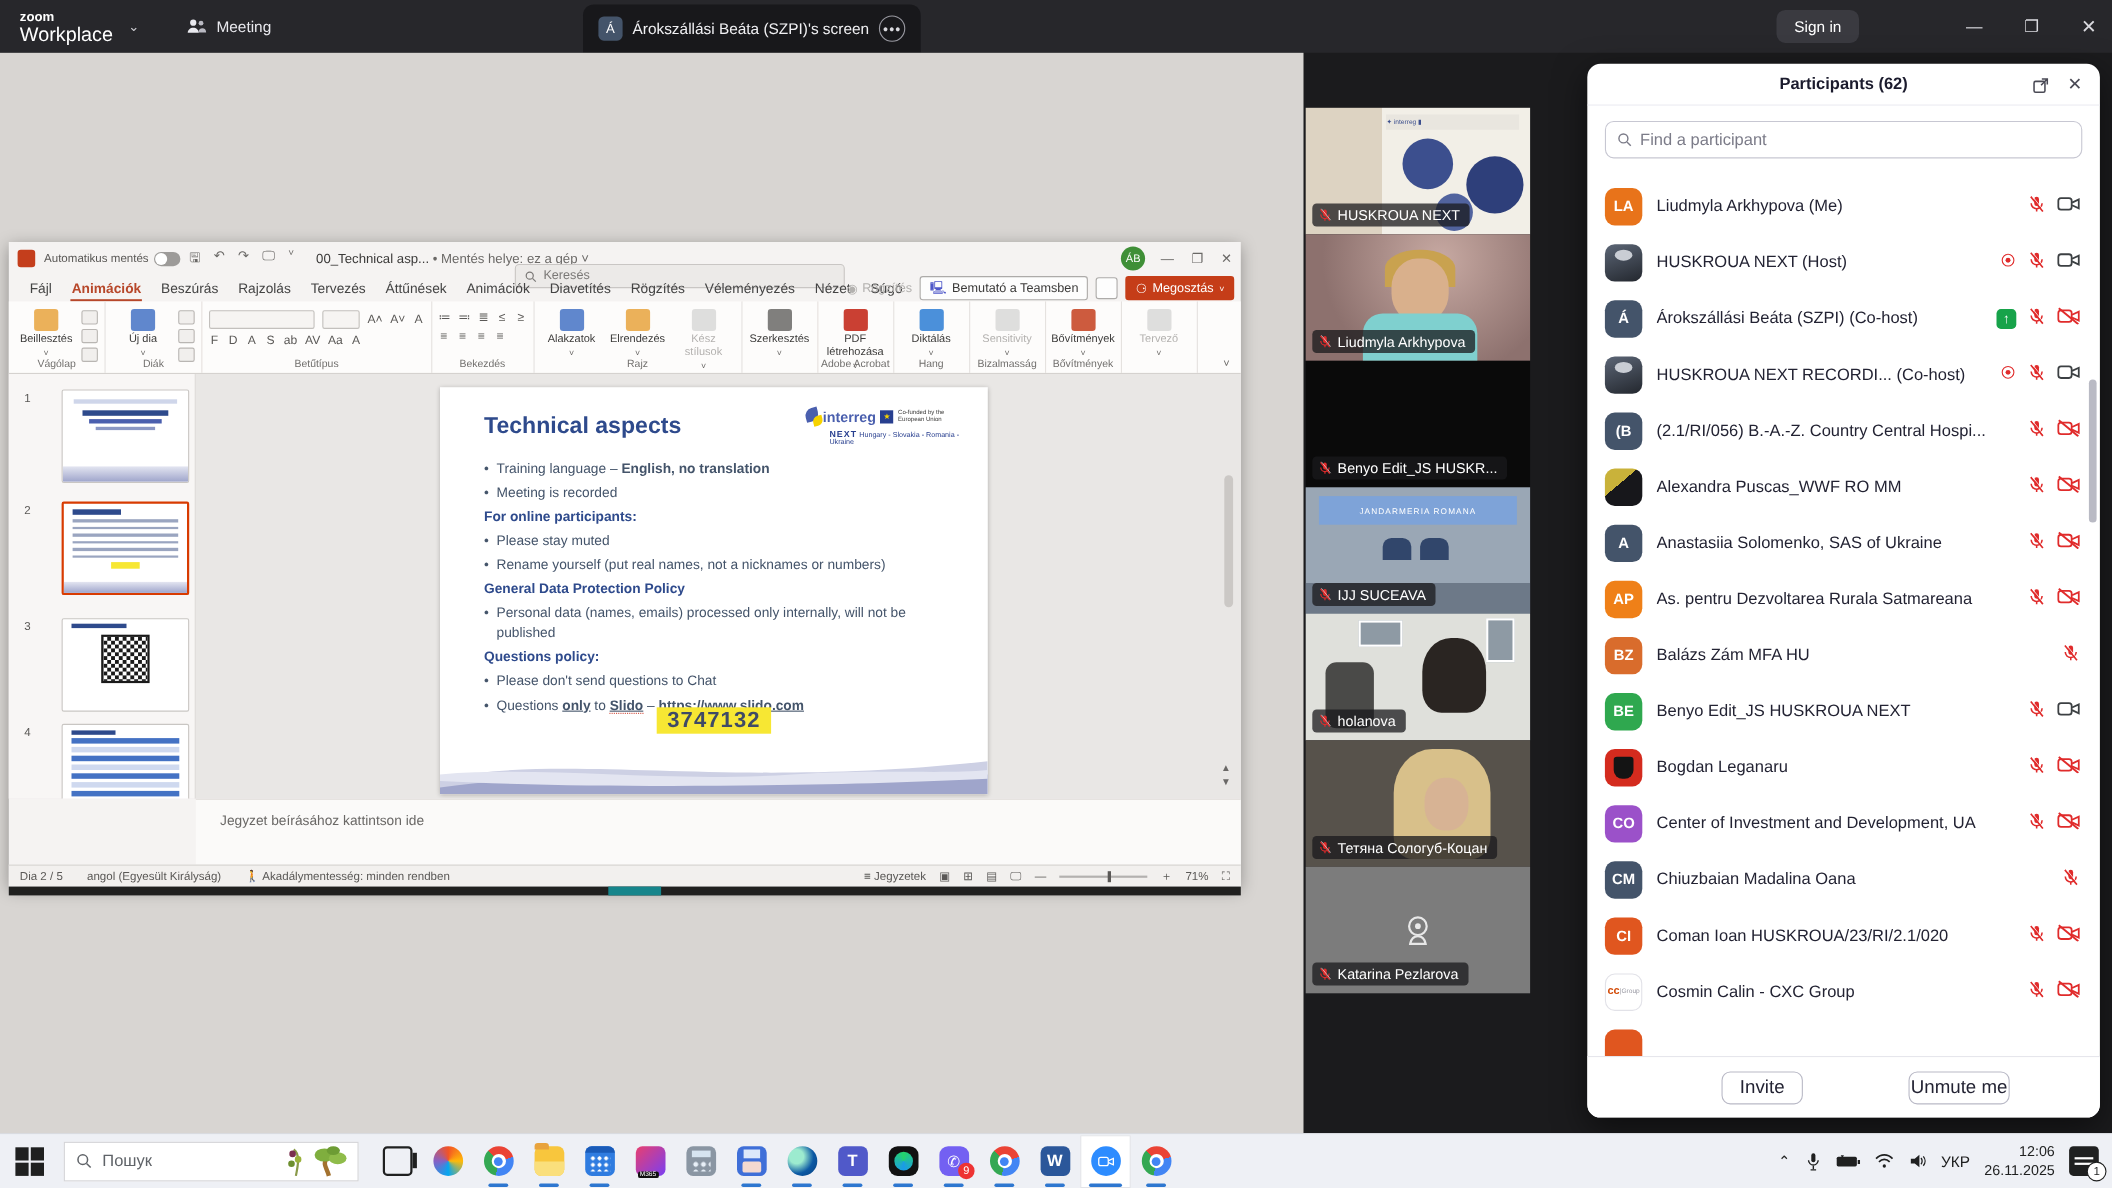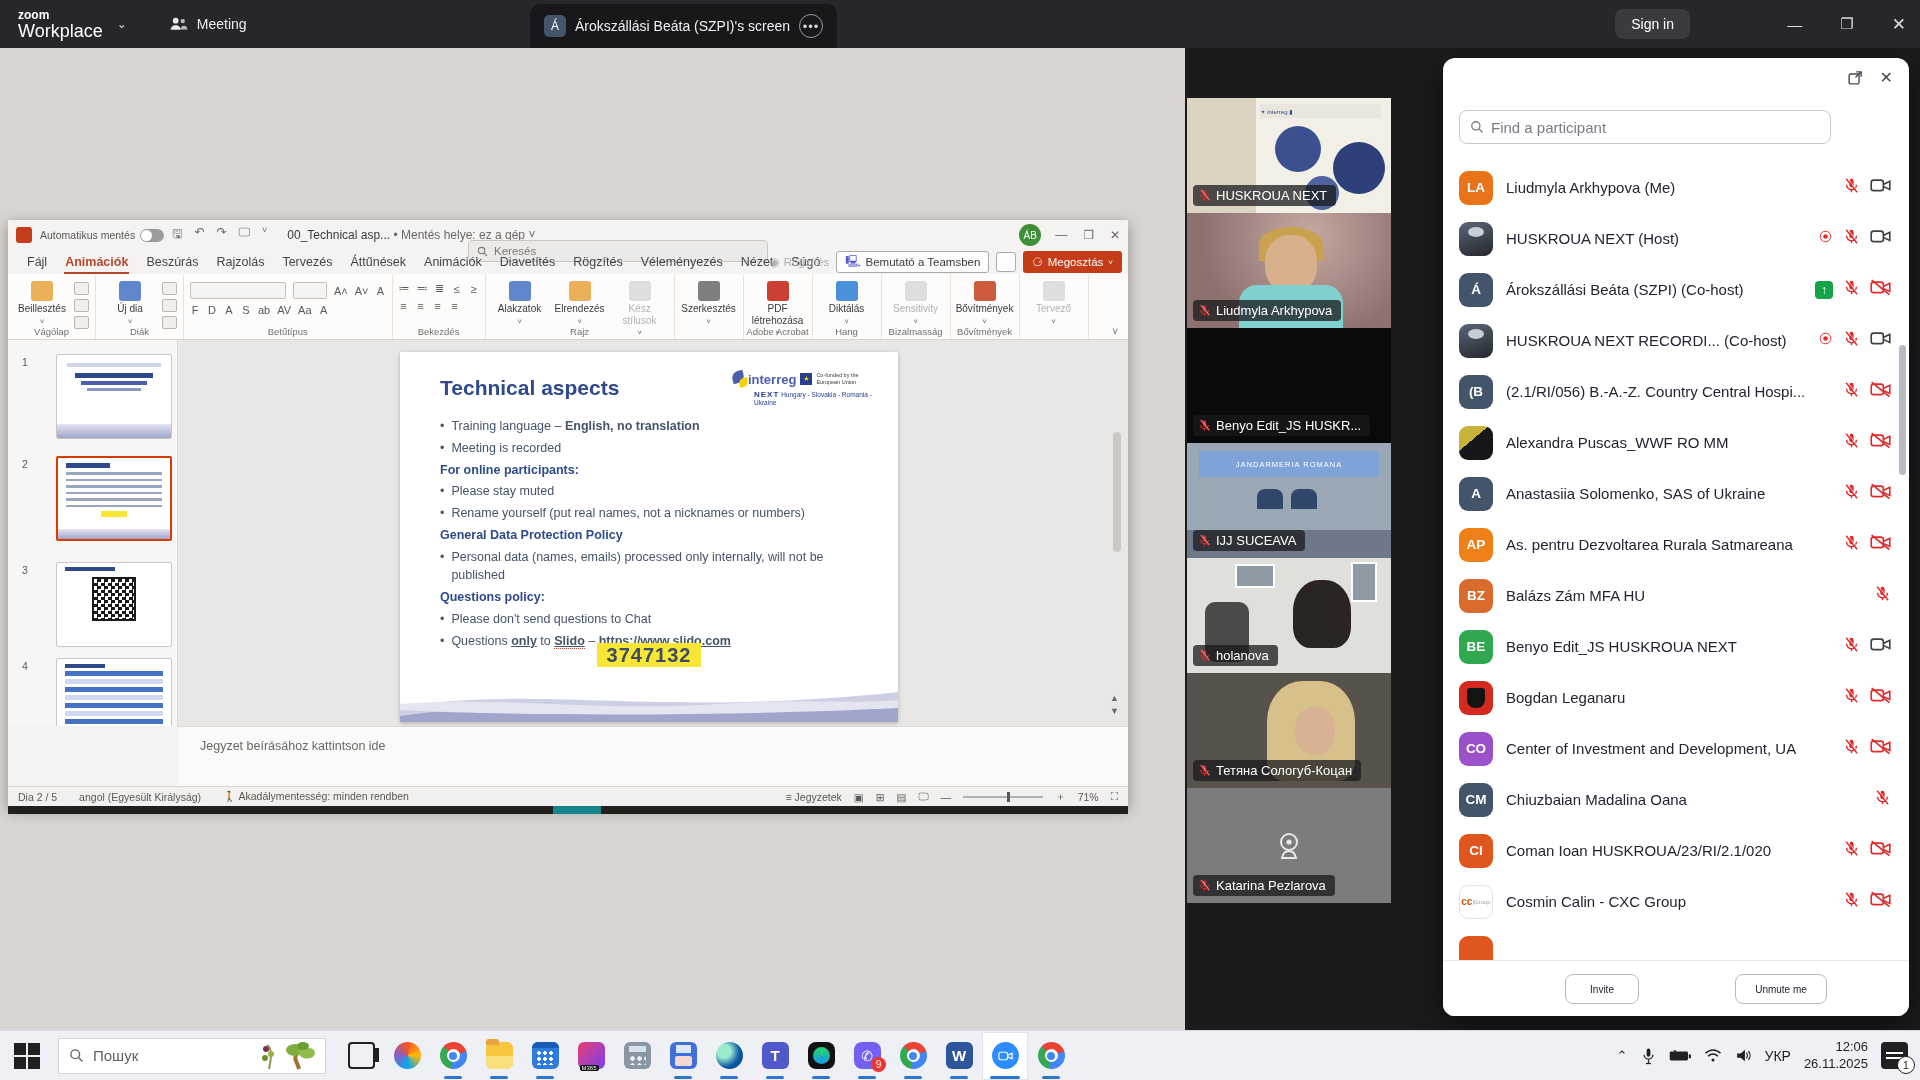--- a/index.html
+++ b/index.html
@@ -646,6 +646,9 @@
   </div>
 
 <div class="panel">
+  <div class="phead">
+    <span>Participants (62)</span>
+  </div>
   <div class="phead-icos">
     <svg width="17" height="17" viewBox="0 0 24 24">
         <rect x="3" y="7" width="14" height="14" rx="2" fill="none" stroke="#4a4a55" stroke-width="2"></rect>

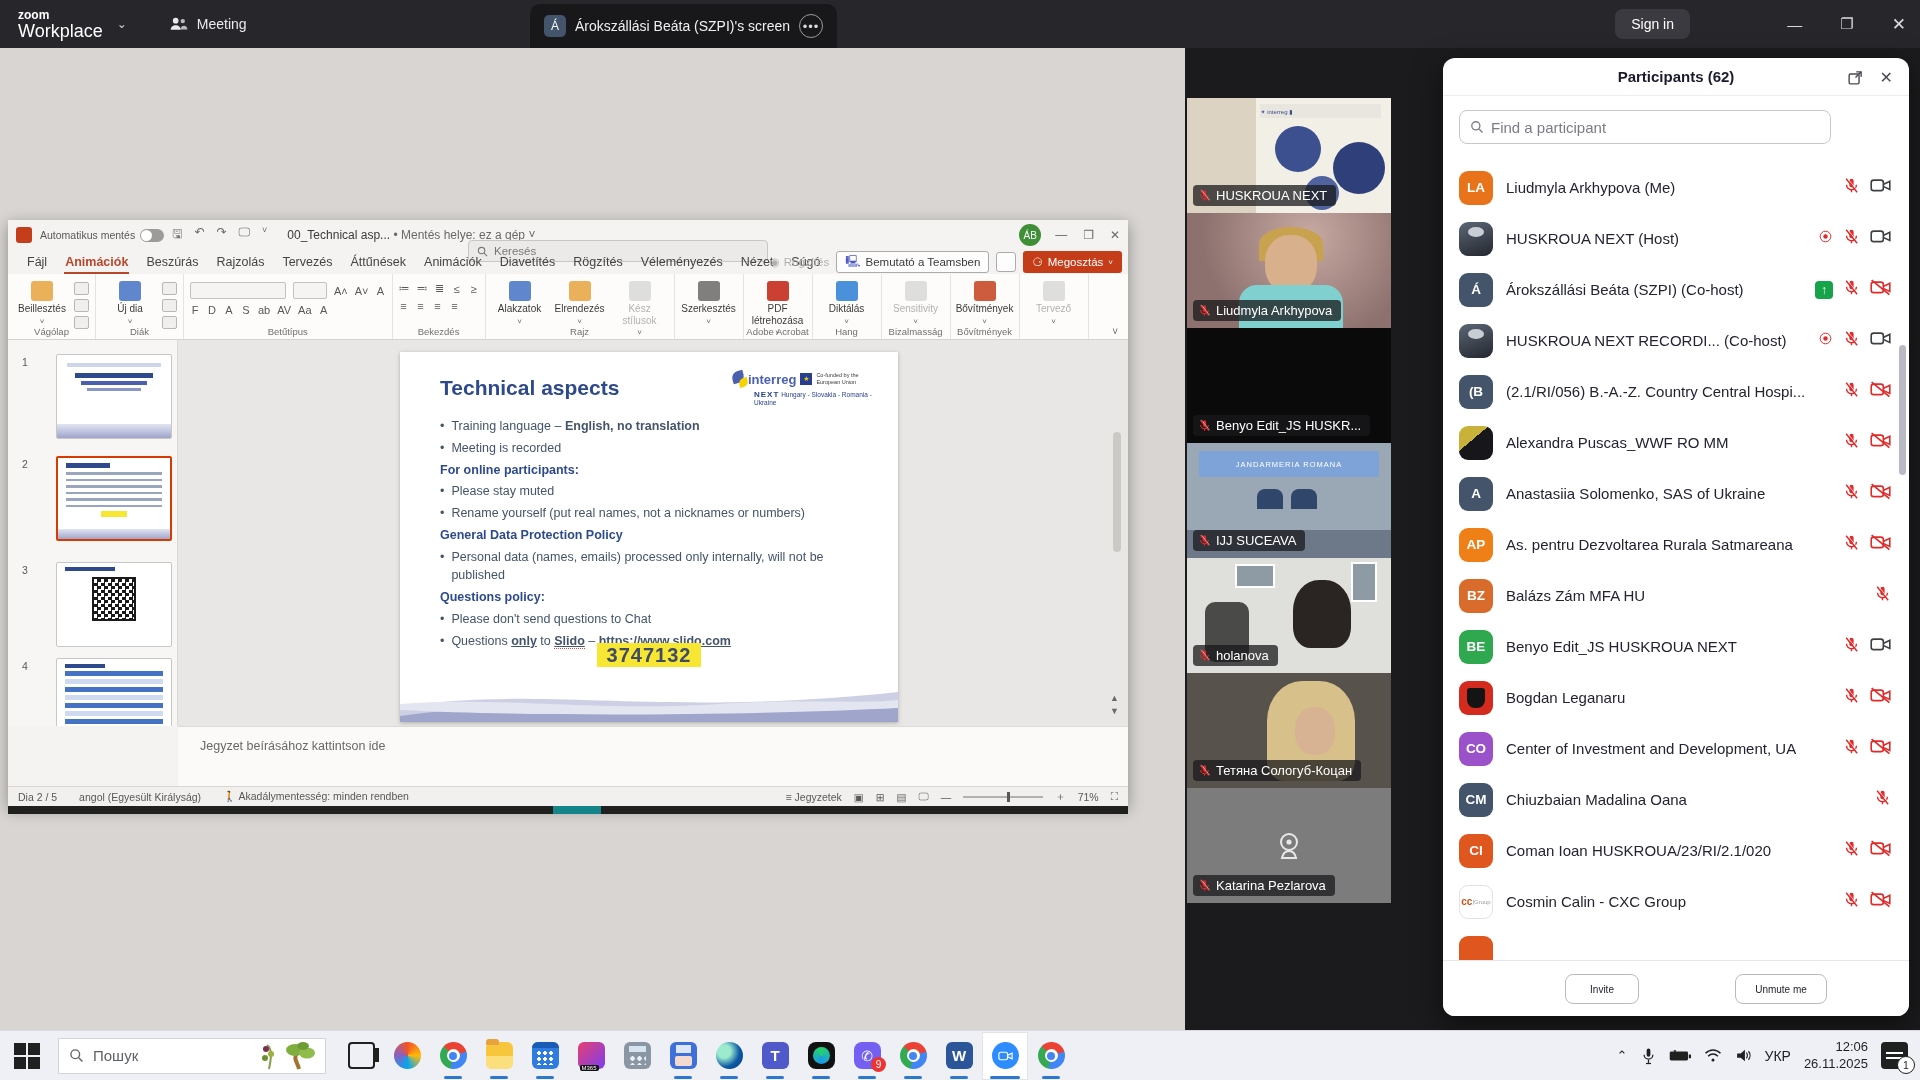--- a/index.html
+++ b/index.html
@@ -135,7 +135,7 @@
   .panel{position:absolute;left:1443px;top:58px;width:466px;height:958px;background:#fff;border-radius:12px;box-shadow:0 10px 30px rgba(0,0,0,.5);overflow:hidden}
   .phead{position:absolute;left:0;top:0;width:100%;height:38px;border-bottom:1px solid #ececf2;display:flex;align-items:center;justify-content:center;font-size:15px;font-weight:bold;color:#1b1b2d}
   .phead-icos{position:absolute;right:16px;top:0;height:38px;display:flex;align-items:center;gap:16px;color:#4a4a55}
-  .psearch{position:absolute;left:16px;top:52px;width:372px;height:34px;border:1px solid #c7c7d2;border-radius:8px;display:flex;align-items:center;gap:7px;padding:0 10px;color:#7b7b88;font-size:15px}
+  .psearch{position:absolute;left:16px;top:52px;width:434px;height:34px;border:1px solid #c7c7d2;border-radius:8px;display:flex;align-items:center;gap:7px;padding:0 10px;color:#7b7b88;font-size:15px}
   .plist{position:absolute;left:0;top:104px;width:100%;height:798px;overflow:hidden}
   .prow{height:51px;display:flex;align-items:center;padding:0 18px 0 16px;gap:13px}
   .pav{width:34px;height:34px;border-radius:9px;color:#fff;font-weight:bold;font-size:13.5px;display:flex;align-items:center;justify-content:center;flex:0 0 auto}

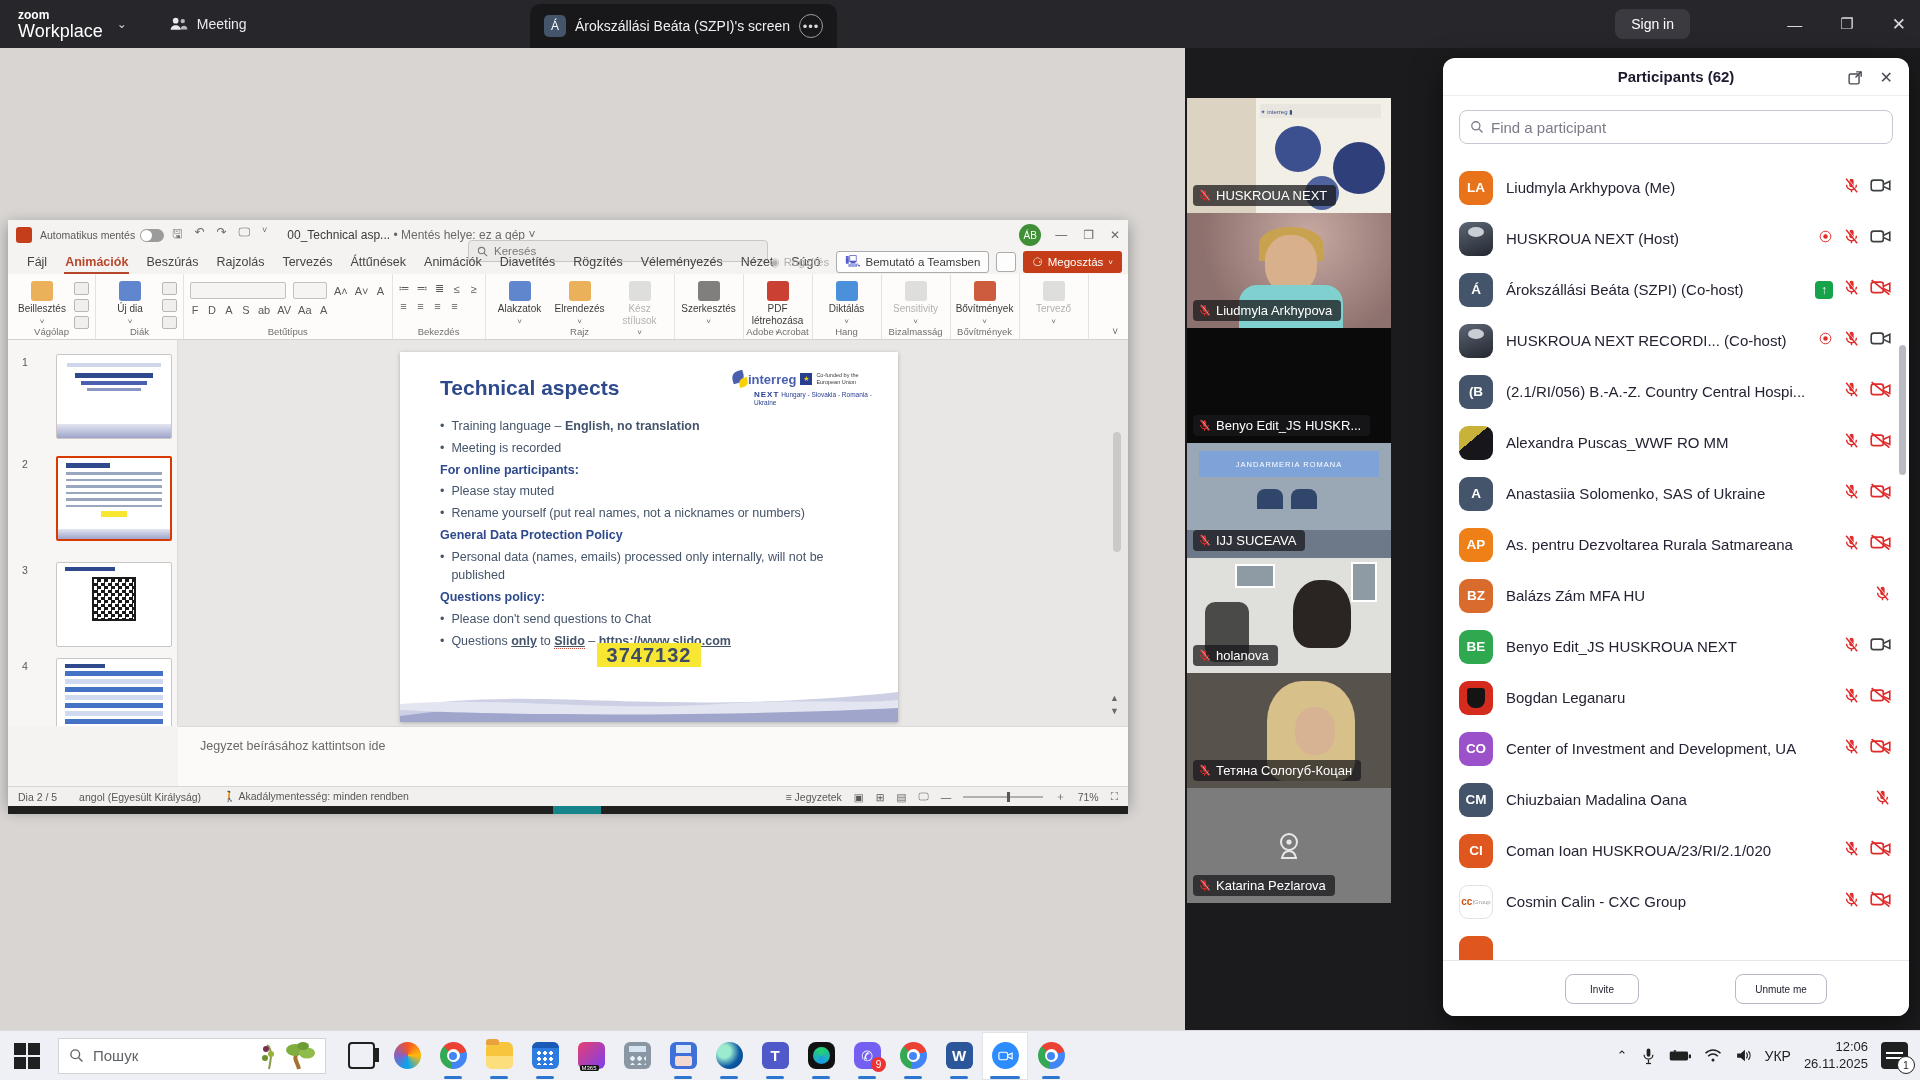--- a/index.html
+++ b/index.html
@@ -144,7 +144,7 @@
   .sharebadge{width:18px;height:18px;border-radius:4px;background:#17a34a;color:#fff;font-size:12px;display:flex;align-items:center;justify-content:center}
   .pscroll{position:absolute;right:3px;top:287px;width:7px;height:130px;border-radius:4px;background:#b9bac4}
   .pfoot{position:absolute;left:0;bottom:0;width:100%;height:56px;border-top:1px solid #e6e6ec;background:#fff}
-  .pbtn{position:absolute;top:13px;height:30px;border:1px solid #b9b9c6;border-radius:8px;background:#fff;font-size:10px;color:#232333;display:flex;align-items:center;justify-content:center;font-family:"Liberation Sans",sans-serif}
+  .pbtn{position:absolute;top:13px;height:30px;border:1px solid #b9b9c6;border-radius:8px;background:#fff;font-size:17px;color:#232333;display:flex;align-items:center;justify-content:center;font-family:"Liberation Sans",sans-serif}
   .avphoto1{background:linear-gradient(160deg,#5c6676,#23272e);position:relative}
   .avphoto1::after{content:"";position:absolute;left:9px;top:5px;width:16px;height:10px;border-radius:50%;background:#c9cdd4}
   .avphoto2{background:linear-gradient(140deg,#c9b23a 0 40%,#17171b 40%)}

